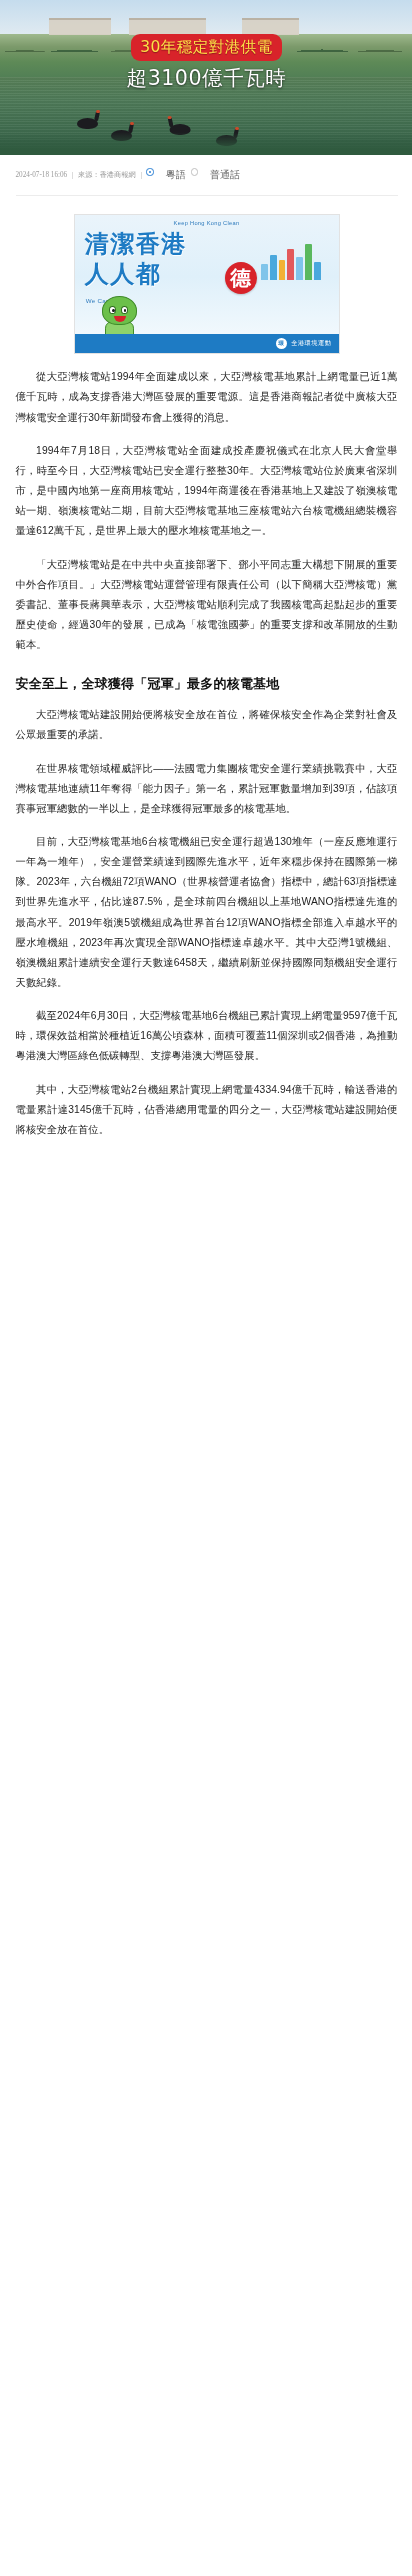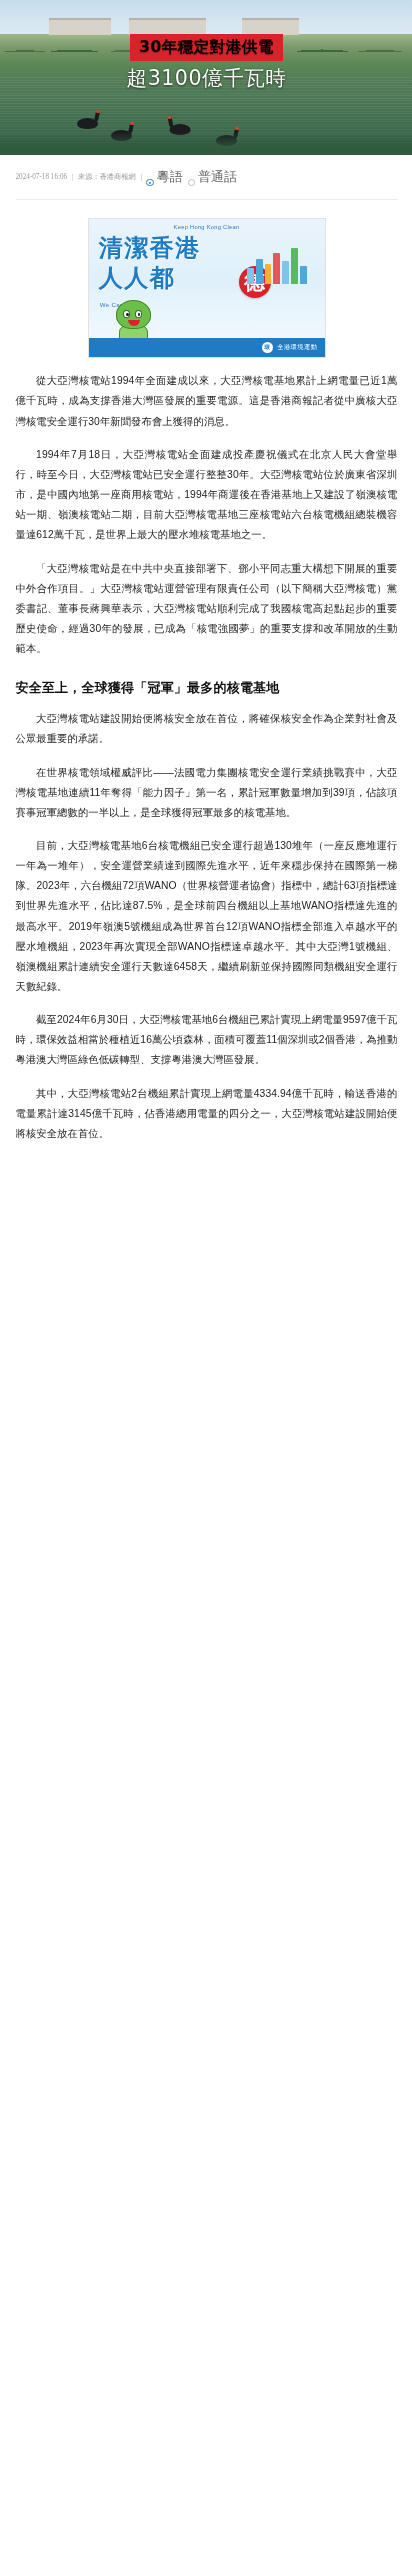--- a/index.html
+++ b/index.html
@@ -98,12 +98,12 @@
     display: inline-block;
     font-family: "DejaVu Sans", "Liberation Sans", sans-serif;
     font-size: 15.5px;
-    font-weight: 700;
+    font-weight: 400;
     letter-spacing: 0.5px;
-    color: #000000;
+    color: #fde047;
     background: #d8232a;
     padding: 2.6px 9.3px 3.1px;
-    border-radius: 0;
+    border-radius: 9px;
     text-shadow: 0 0.5px 1px rgba(0,0,0,.35);
   }
   .hero-line2 {

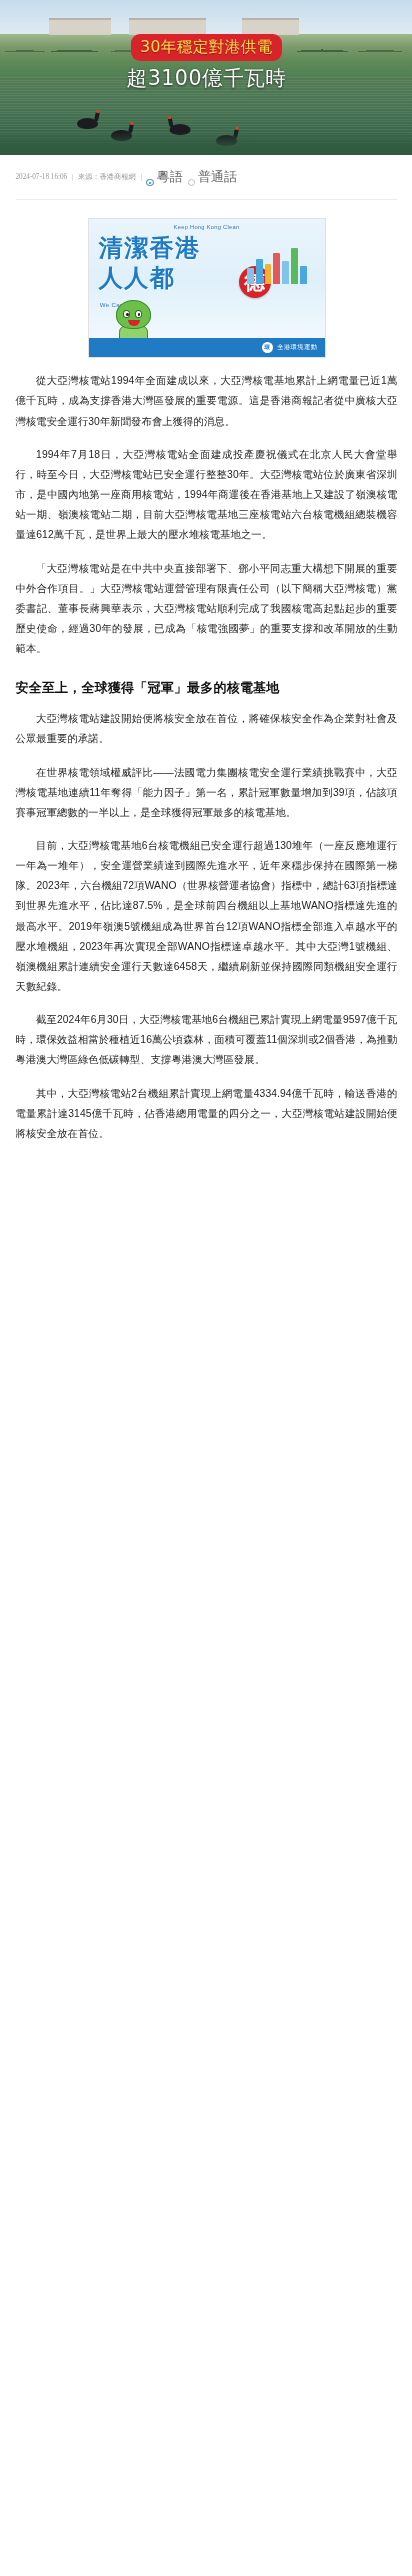--- a/index.html
+++ b/index.html
@@ -146,8 +146,8 @@
   }
   .meta-source { color: #9a9a9a; font-size: 7.2px; }
   .audio-btn {
-    display: inline-flex; align-items: flex-end; gap: 3px;
-    font-size: 13px; color: #666; cursor: pointer;
+    display: inline-flex; align-items: flex-start; gap: 12px;
+    font-size: 10px; color: #666; cursor: pointer;
   }
   .radio-dot {
     width: 7.2px; height: 7.2px; border-radius: 50%;

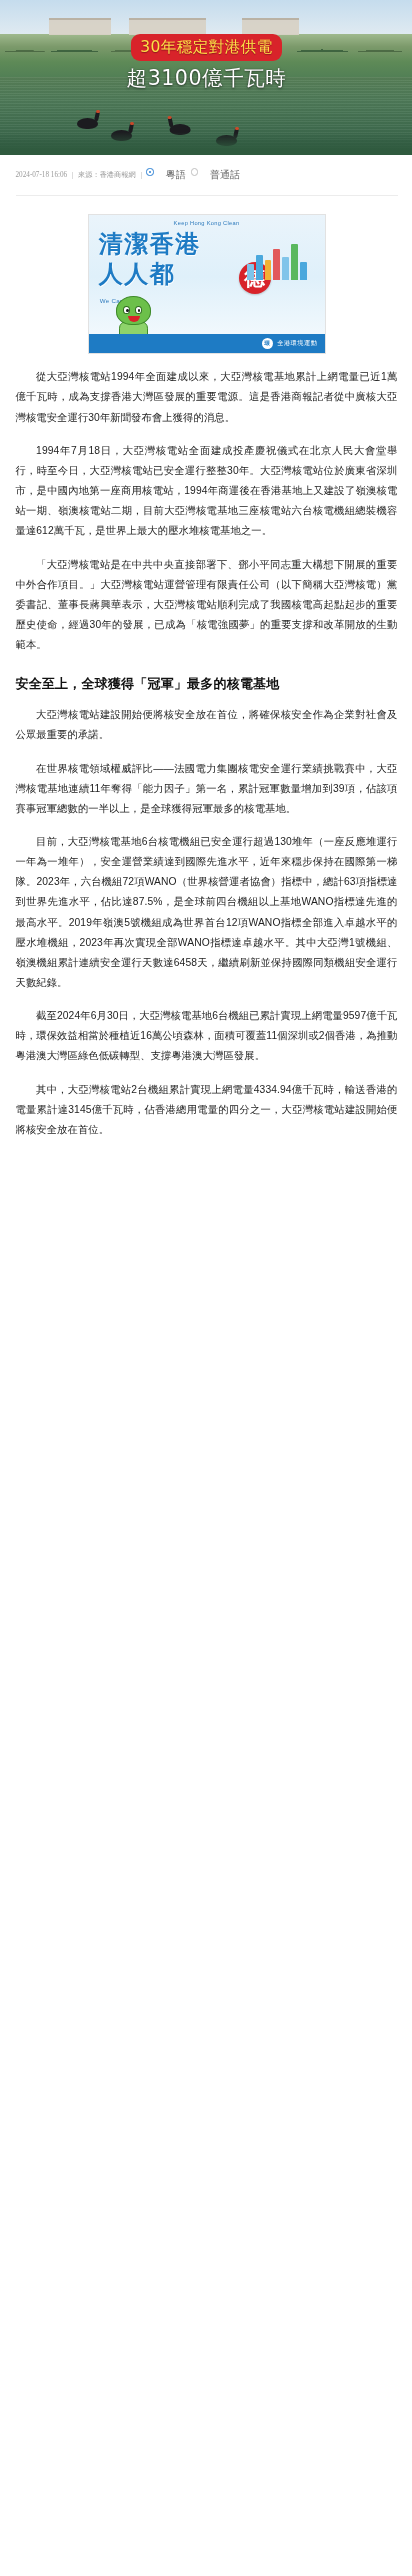--- a/index.html
+++ b/index.html
@@ -166,7 +166,7 @@
     display: flex; justify-content: center;
   }
   .poster {
-    width: 238px; height: 140px;
+    width: 266px; height: 140px;
     border: 0.5px solid #e2e2e2;
     background: linear-gradient(to bottom, #eaf4fb 0%, #dff0fa 45%, #f7fbfe 100%);
     position: relative;

